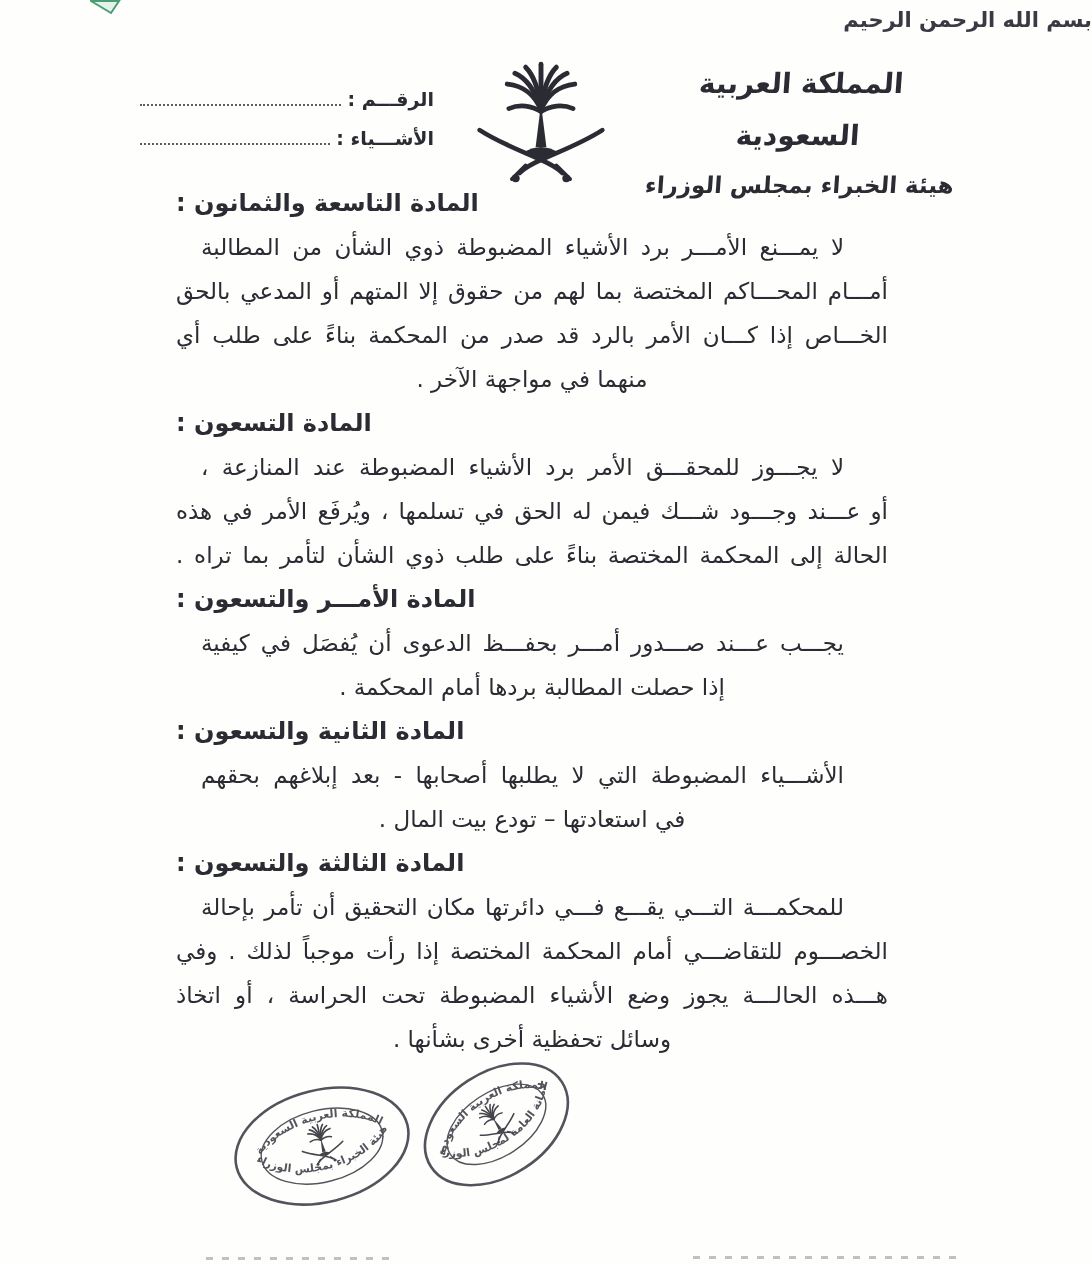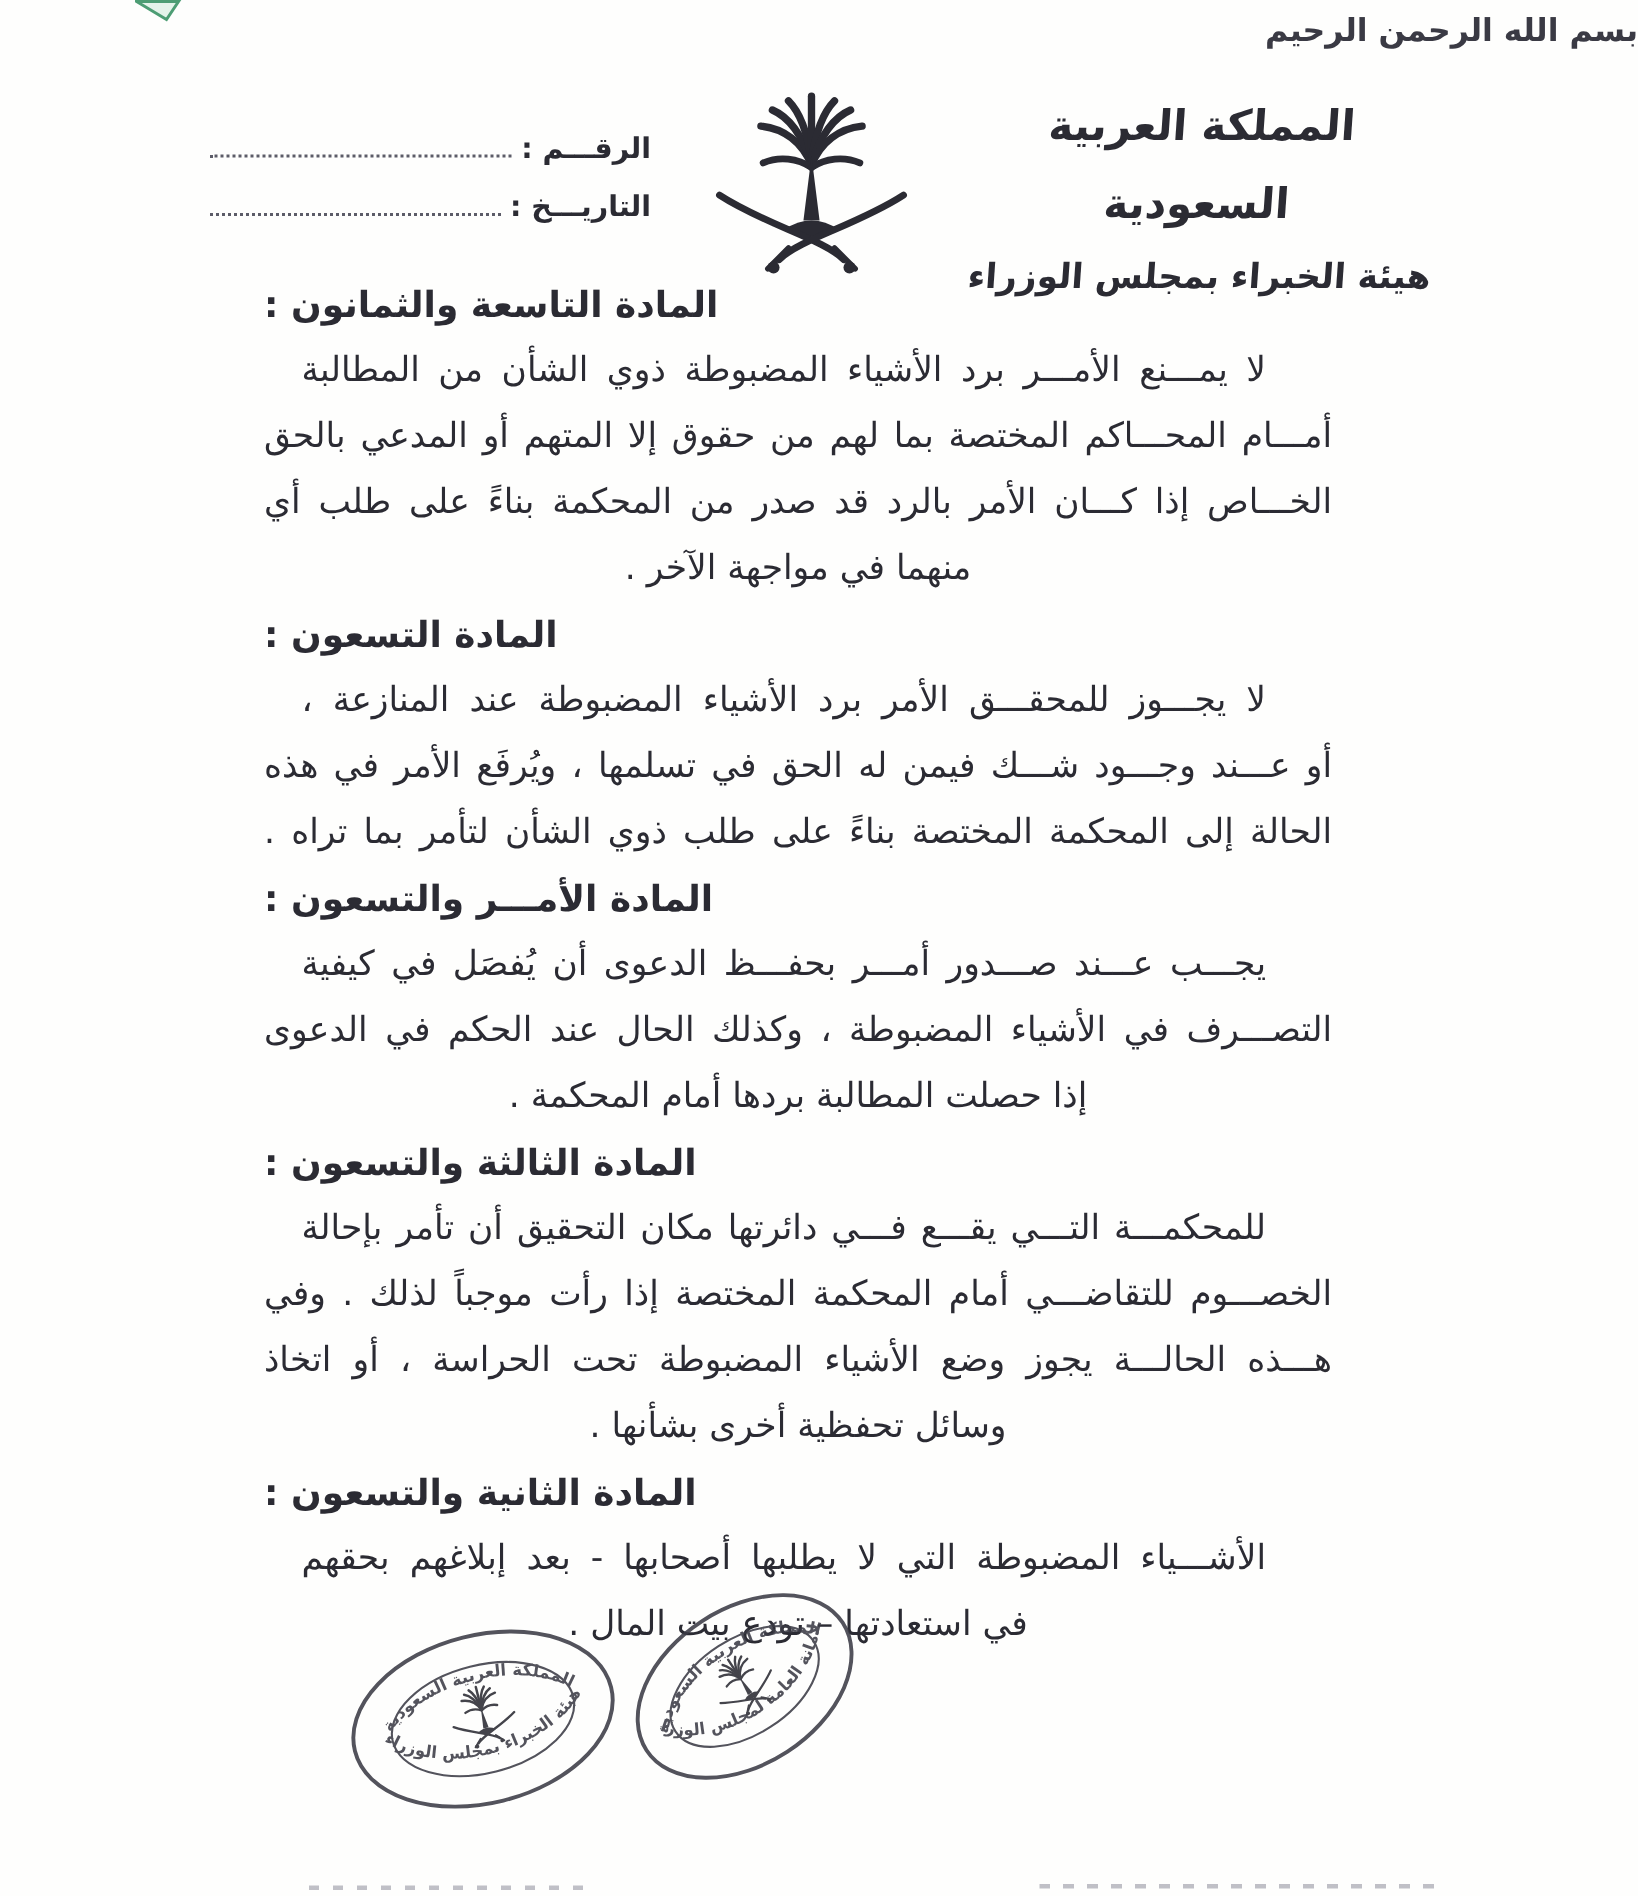--- a/index.html
+++ b/index.html
@@ -101,7 +101,7 @@
       <span class="dots"></span>
     </div>
     <div class="field-row">
-      <span class="field-label">التاريـــخ :</span>
+      <span class="field-label">الأشـــياء :</span>
       <span class="dots"></span>
     </div>
   </div>

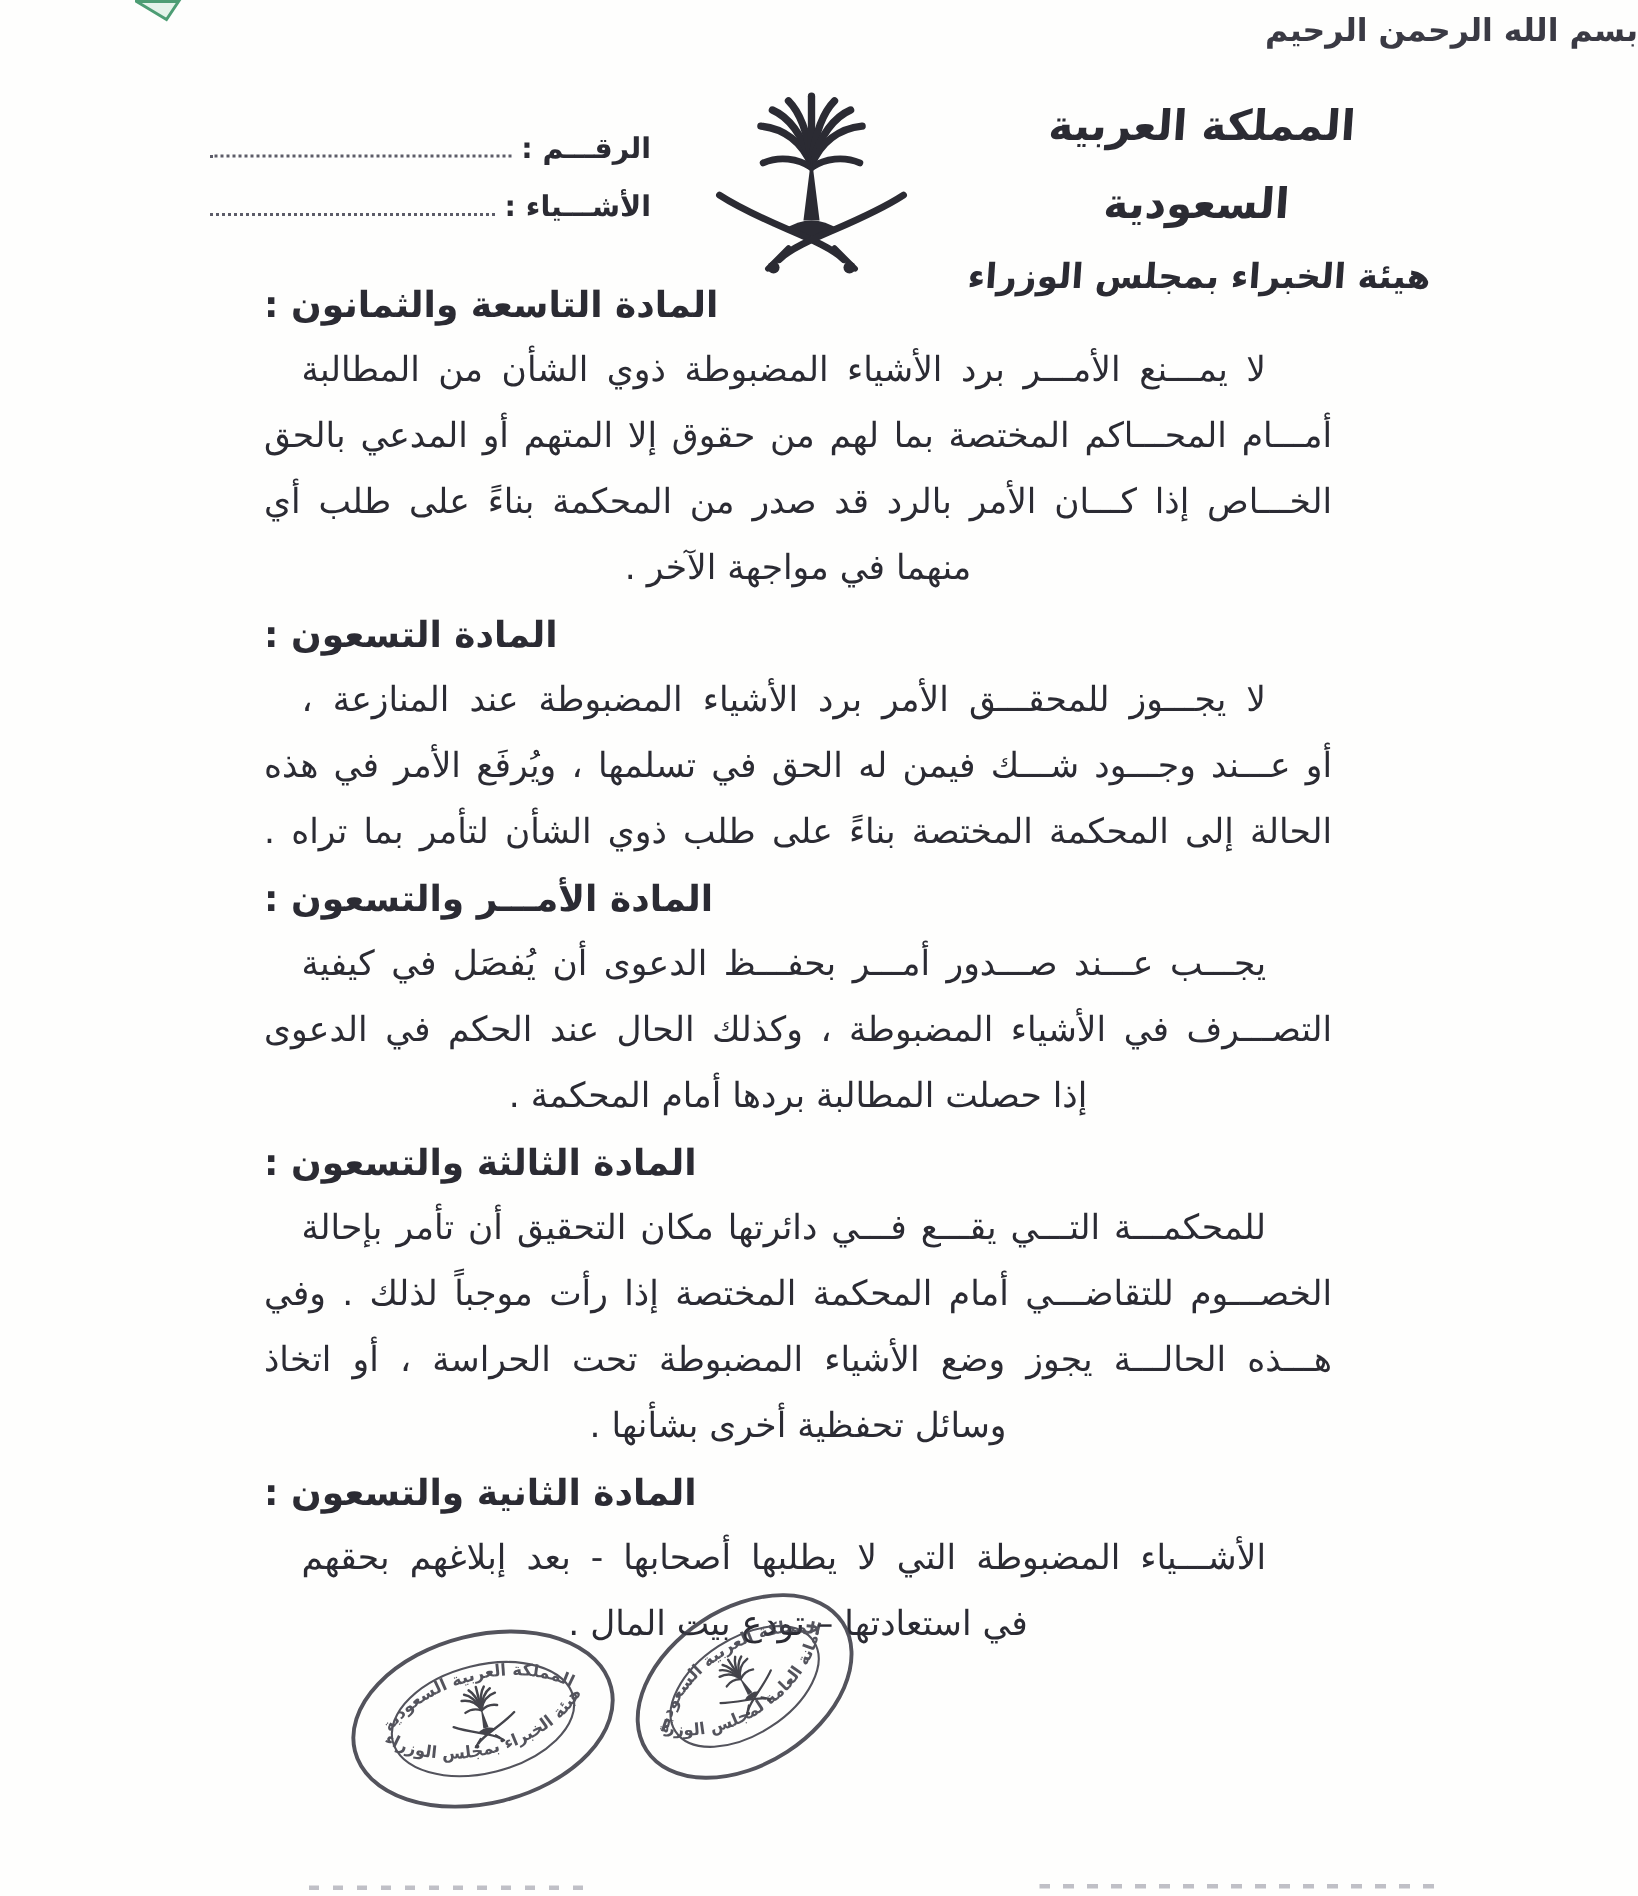--- a/index.html
+++ b/index.html
@@ -126,7 +126,6 @@
     <section>
       <h2 class="row heading">المادة الأمـــر والتسعون :</h2>
       <p class="row line just indent">يجـــب عـــند صـــدور أمـــر بحفـــظ الدعوى أن يُفصَل في كيفية</p>
-      <p class="row line just">التصـــرف في الأشياء المضبوطة ، وكذلك الحال عند الحكم في الدعوى</p>
       <p class="row line">إذا حصلت المطالبة بردها أمام المحكمة .</p>
     </section>
 

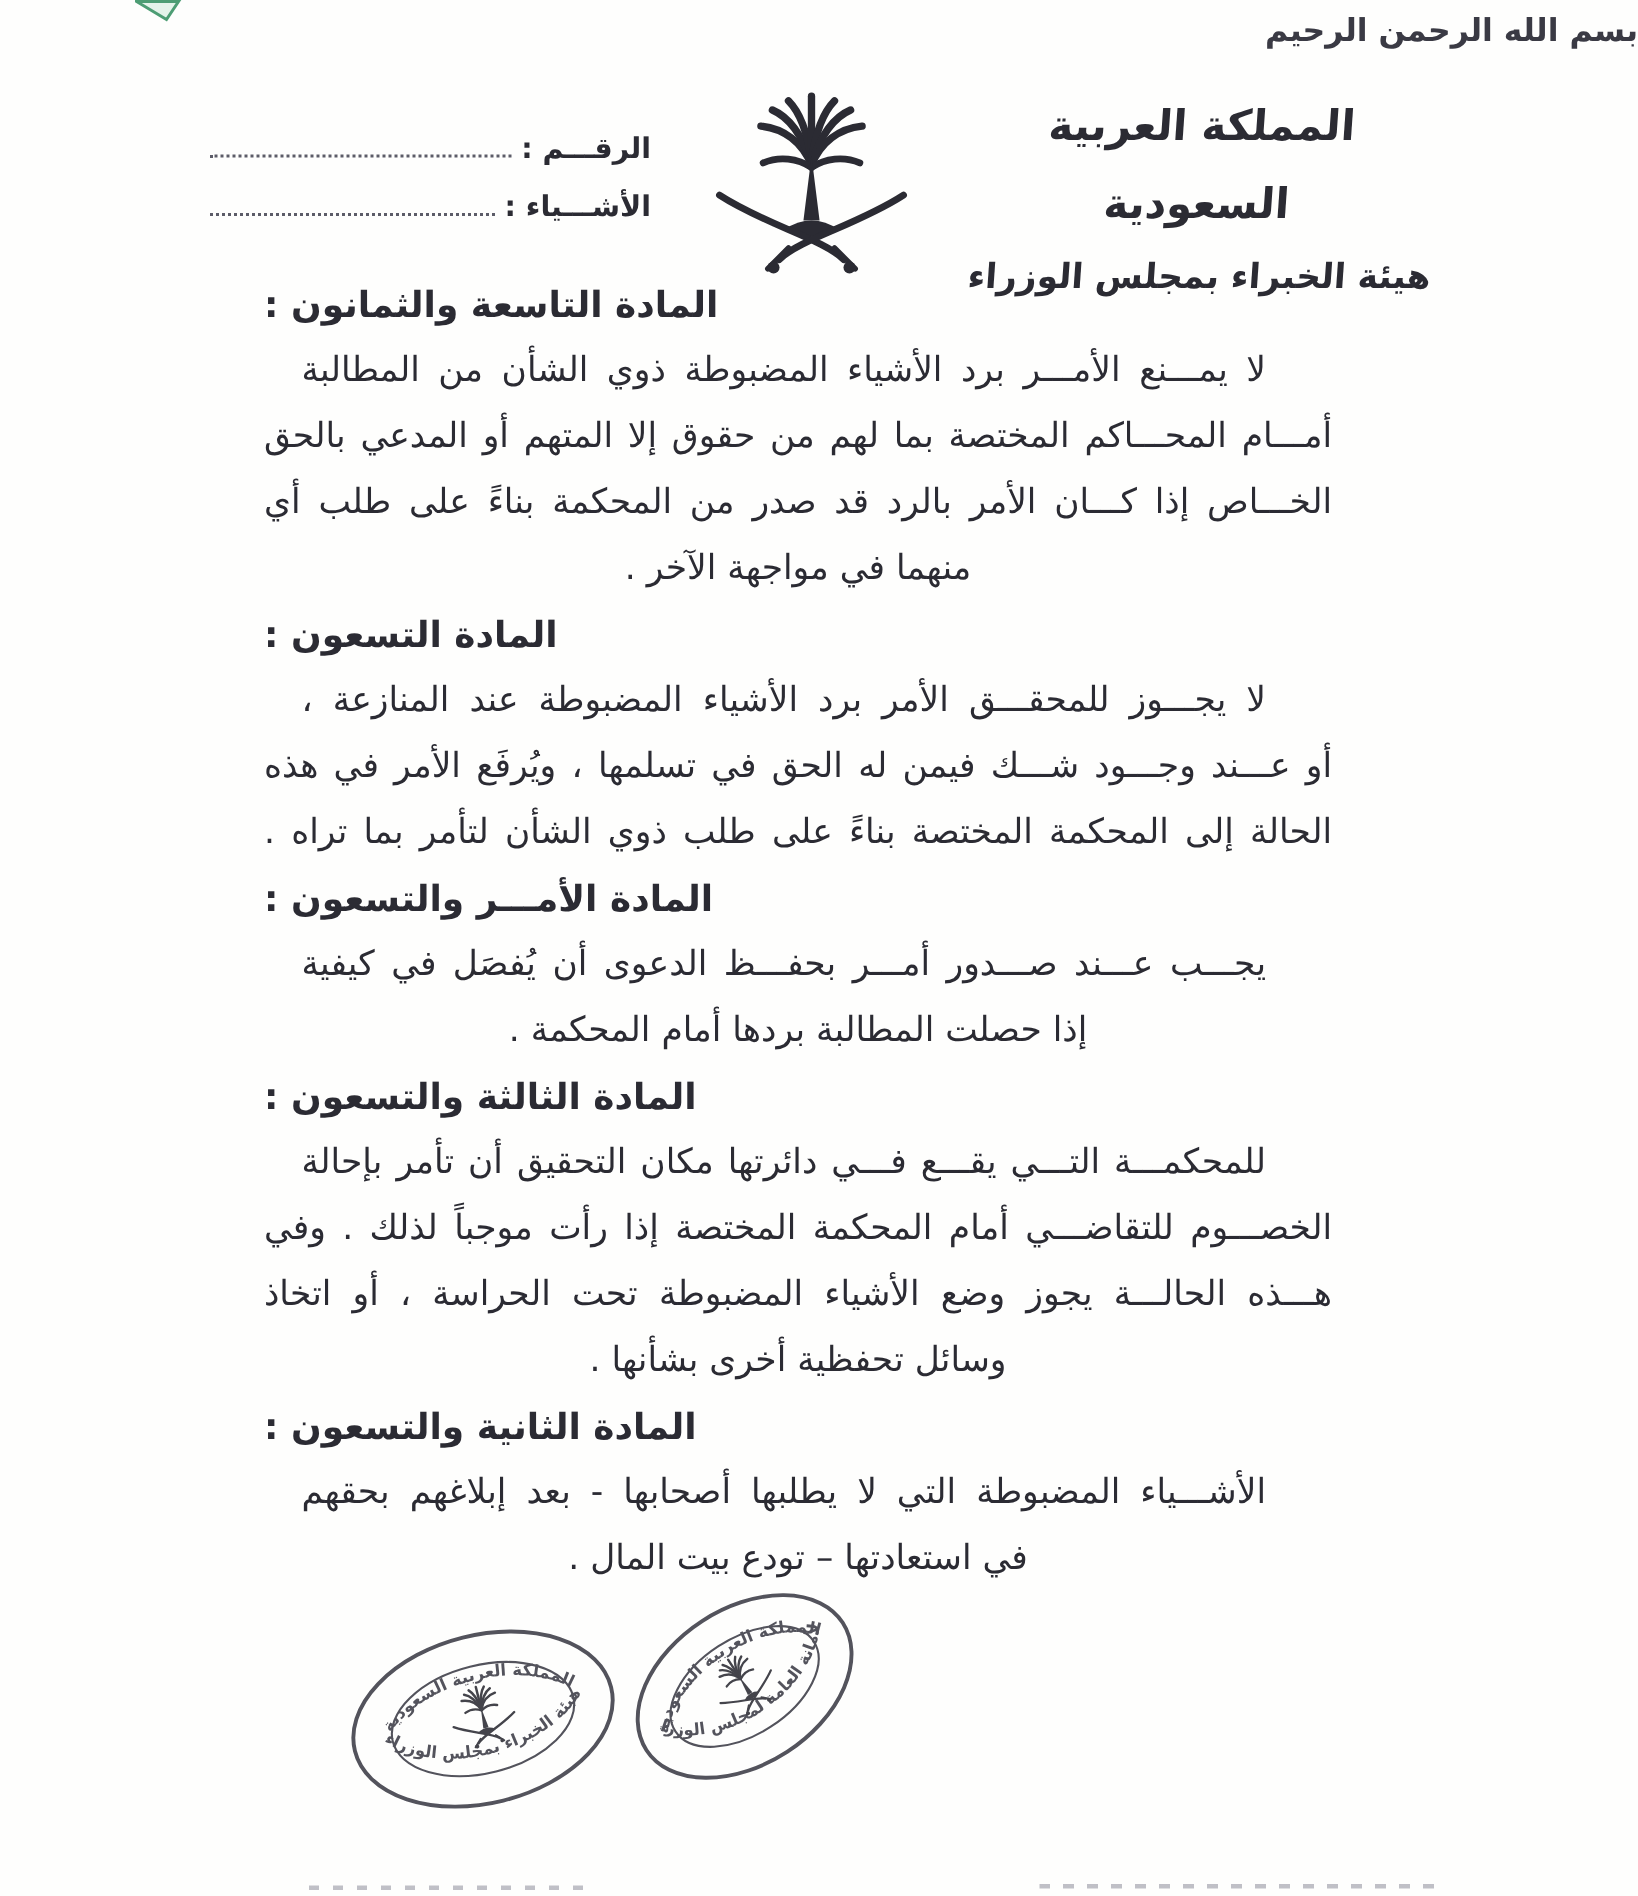--- a/index.html
+++ b/index.html
@@ -130,17 +130,17 @@
     </section>
 
     <section>
+      <h2 class="row heading">المادة الثانية والتسعون :</h2>
+      <p class="row line just indent">الأشـــياء المضبوطة التي لا يطلبها أصحابها - بعد إبلاغهم بحقهم</p>
+      <p class="row line">في استعادتها – تودع بيت المال .</p>
+    </section>
+
+    <section>
       <h2 class="row heading">المادة الثالثة والتسعون :</h2>
       <p class="row line just indent">للمحكمـــة التـــي يقـــع فـــي دائرتها مكان التحقيق أن تأمر بإحالة</p>
       <p class="row line just">الخصـــوم للتقاضـــي أمام المحكمة المختصة إذا رأت موجباً لذلك . وفي</p>
       <p class="row line just">هـــذه الحالـــة يجوز وضع الأشياء المضبوطة تحت الحراسة ، أو اتخاذ</p>
       <p class="row line">وسائل تحفظية أخرى بشأنها .</p>
-    </section>
-
-    <section>
-      <h2 class="row heading">المادة الثانية والتسعون :</h2>
-      <p class="row line just indent">الأشـــياء المضبوطة التي لا يطلبها أصحابها - بعد إبلاغهم بحقهم</p>
-      <p class="row line">في استعادتها – تودع بيت المال .</p>
     </section>
 
   </div>

